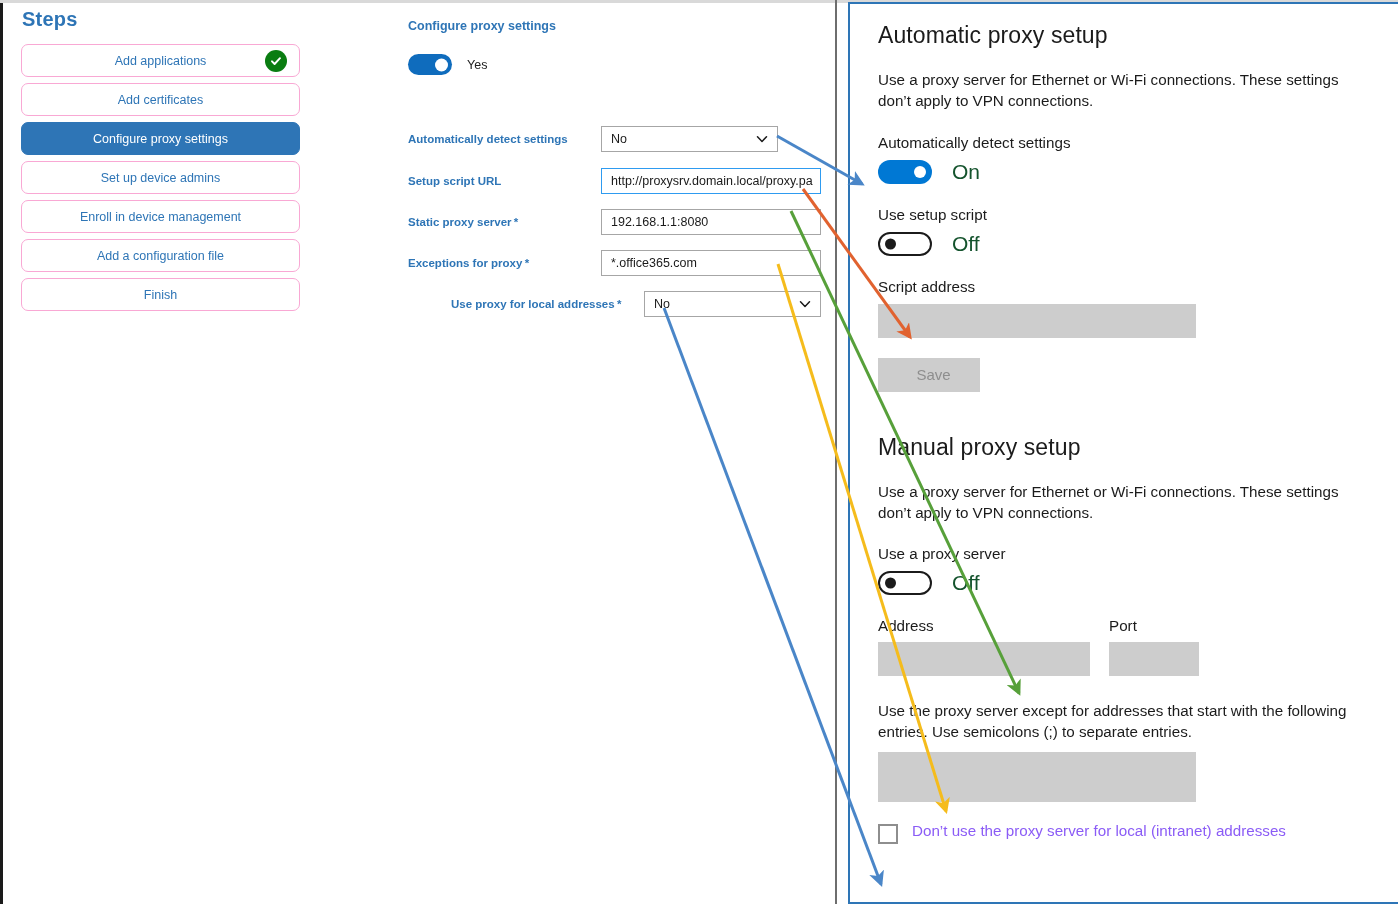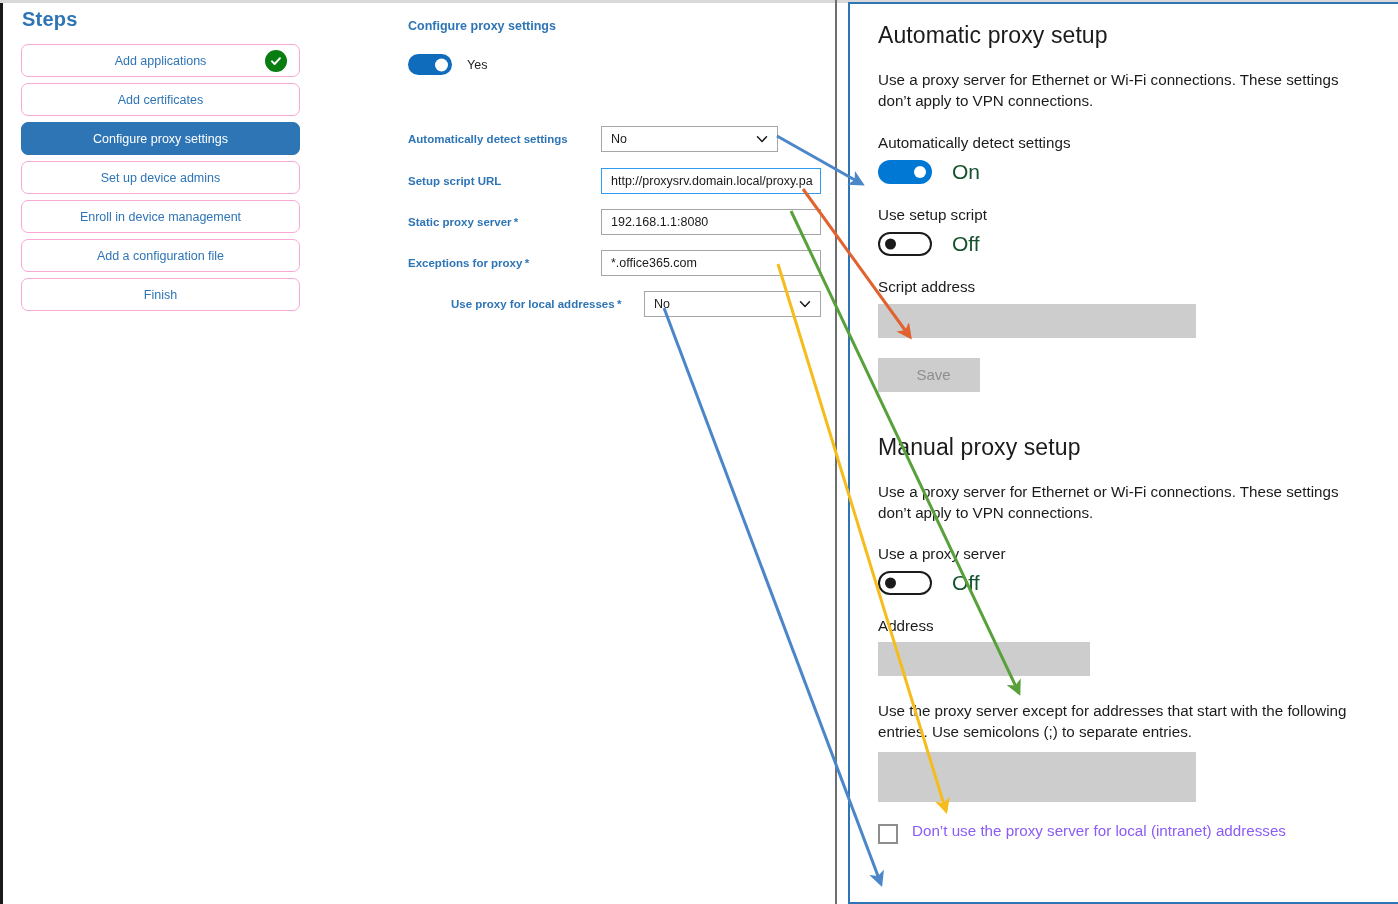--- a/index.html
+++ b/index.html
@@ -283,6 +283,10 @@
           <p class="col-lab">Address</p>
           <div class="greybox col-box"></div>
         </div>
+        <div class="port-col">
+          <p class="col-lab">Port</p>
+          <div class="greybox col-box"></div>
+        </div>
       </div>
 
       <p class="r-p" style="margin-top:24px">Use the proxy server except for addresses that start with the following entries. Use semicolons (;) to separate entries.</p>

